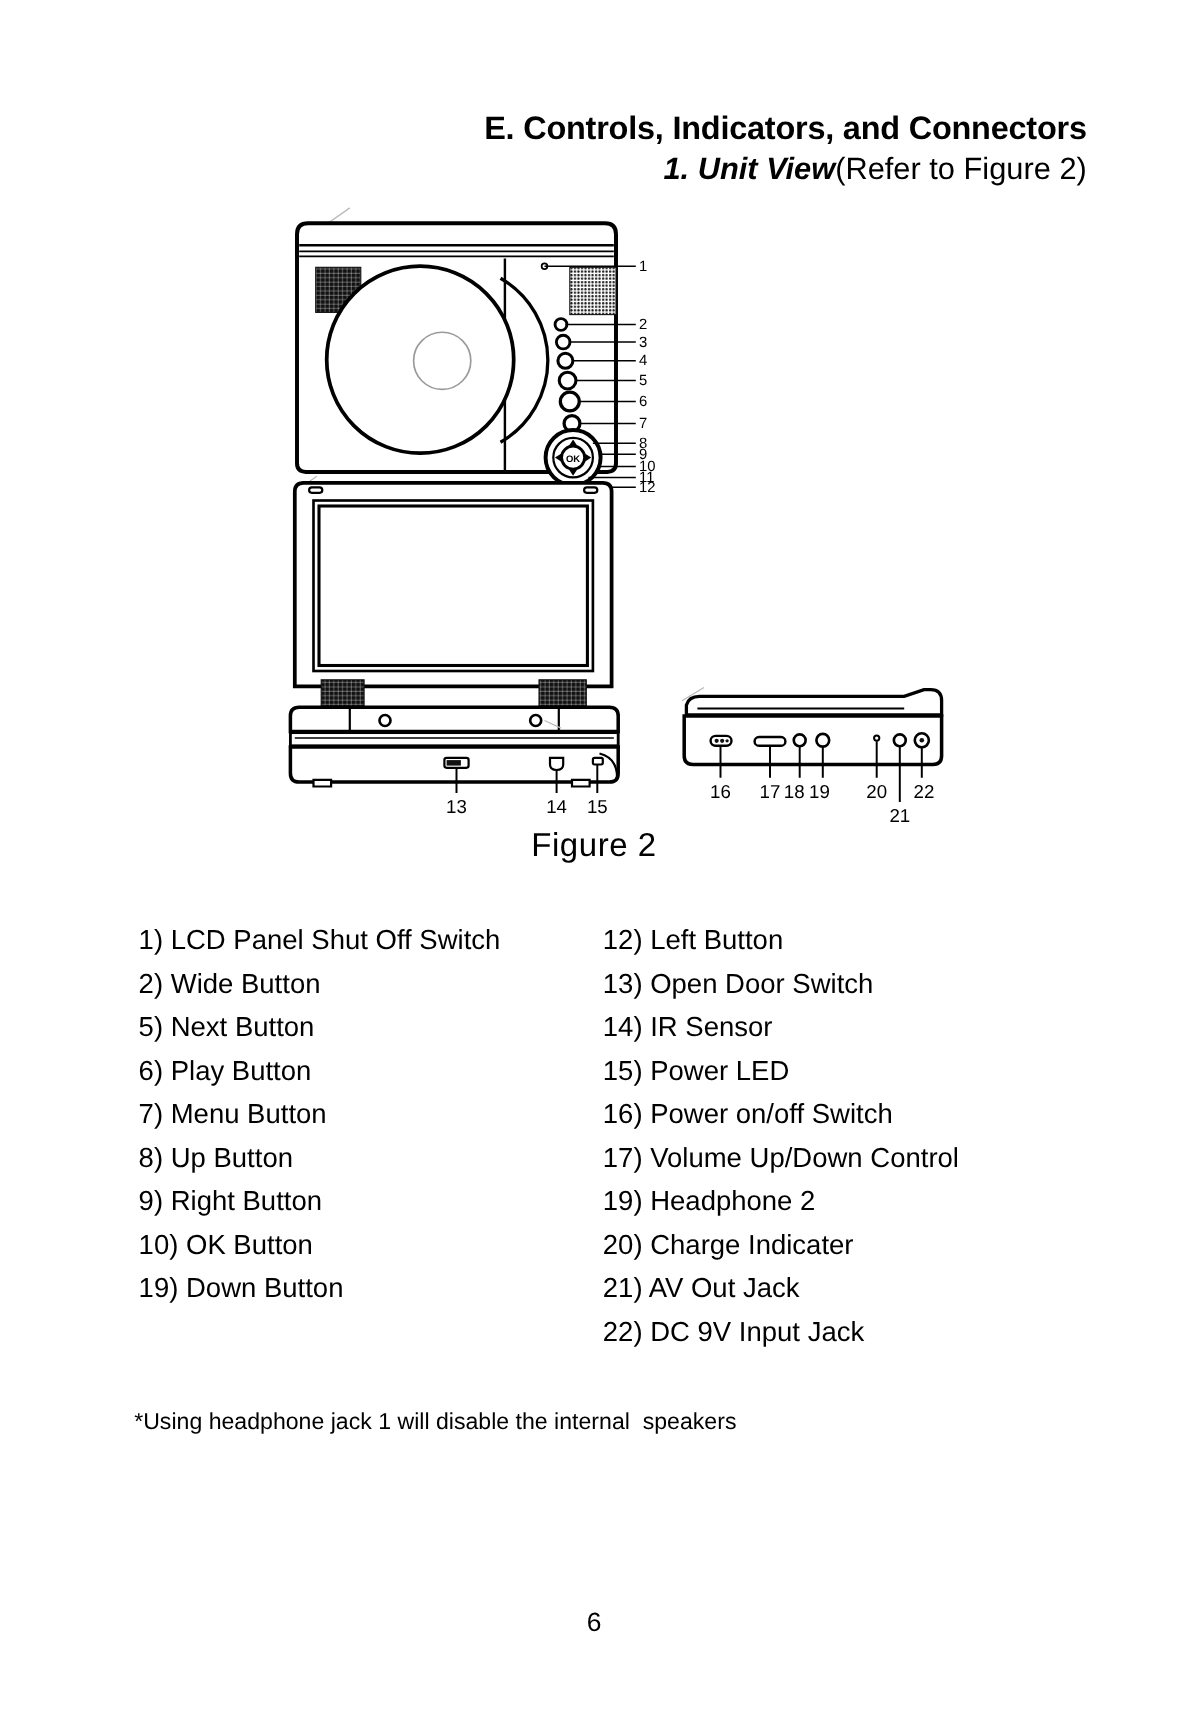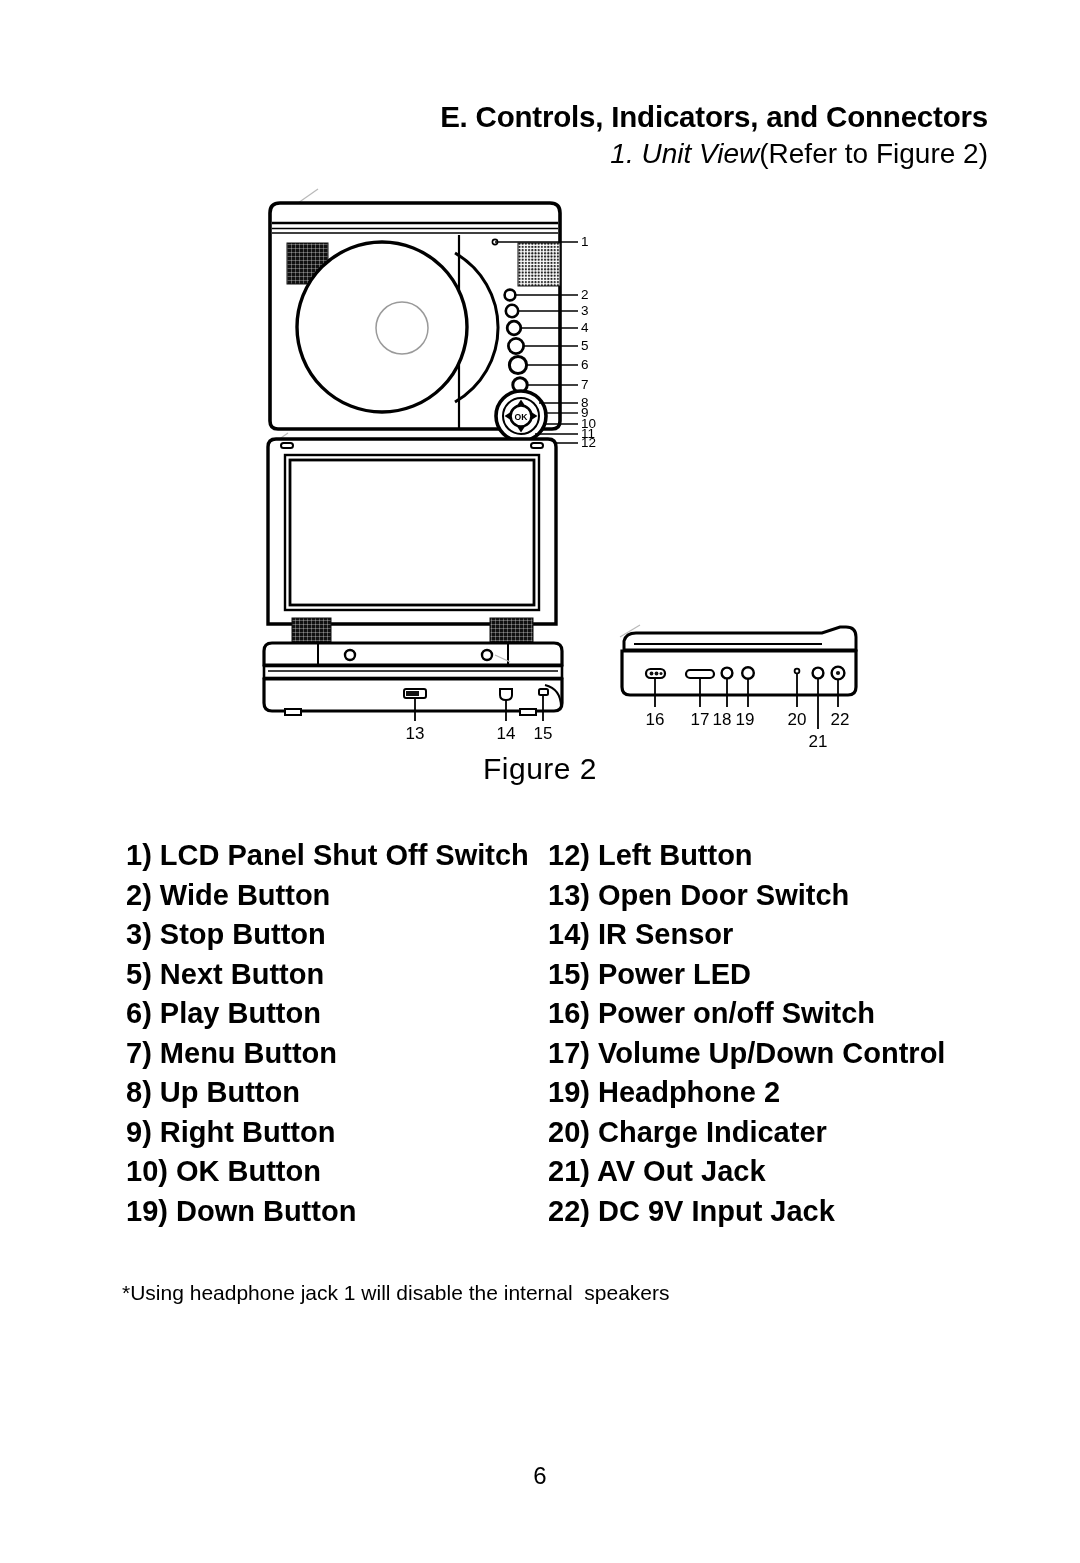--- a/index.html
+++ b/index.html
@@ -40,7 +40,7 @@
     white-space: nowrap;
   }
   .h-sub .em {
-    font-weight: normal;
+    font-weight: bold;
     font-style: italic;
   }
 

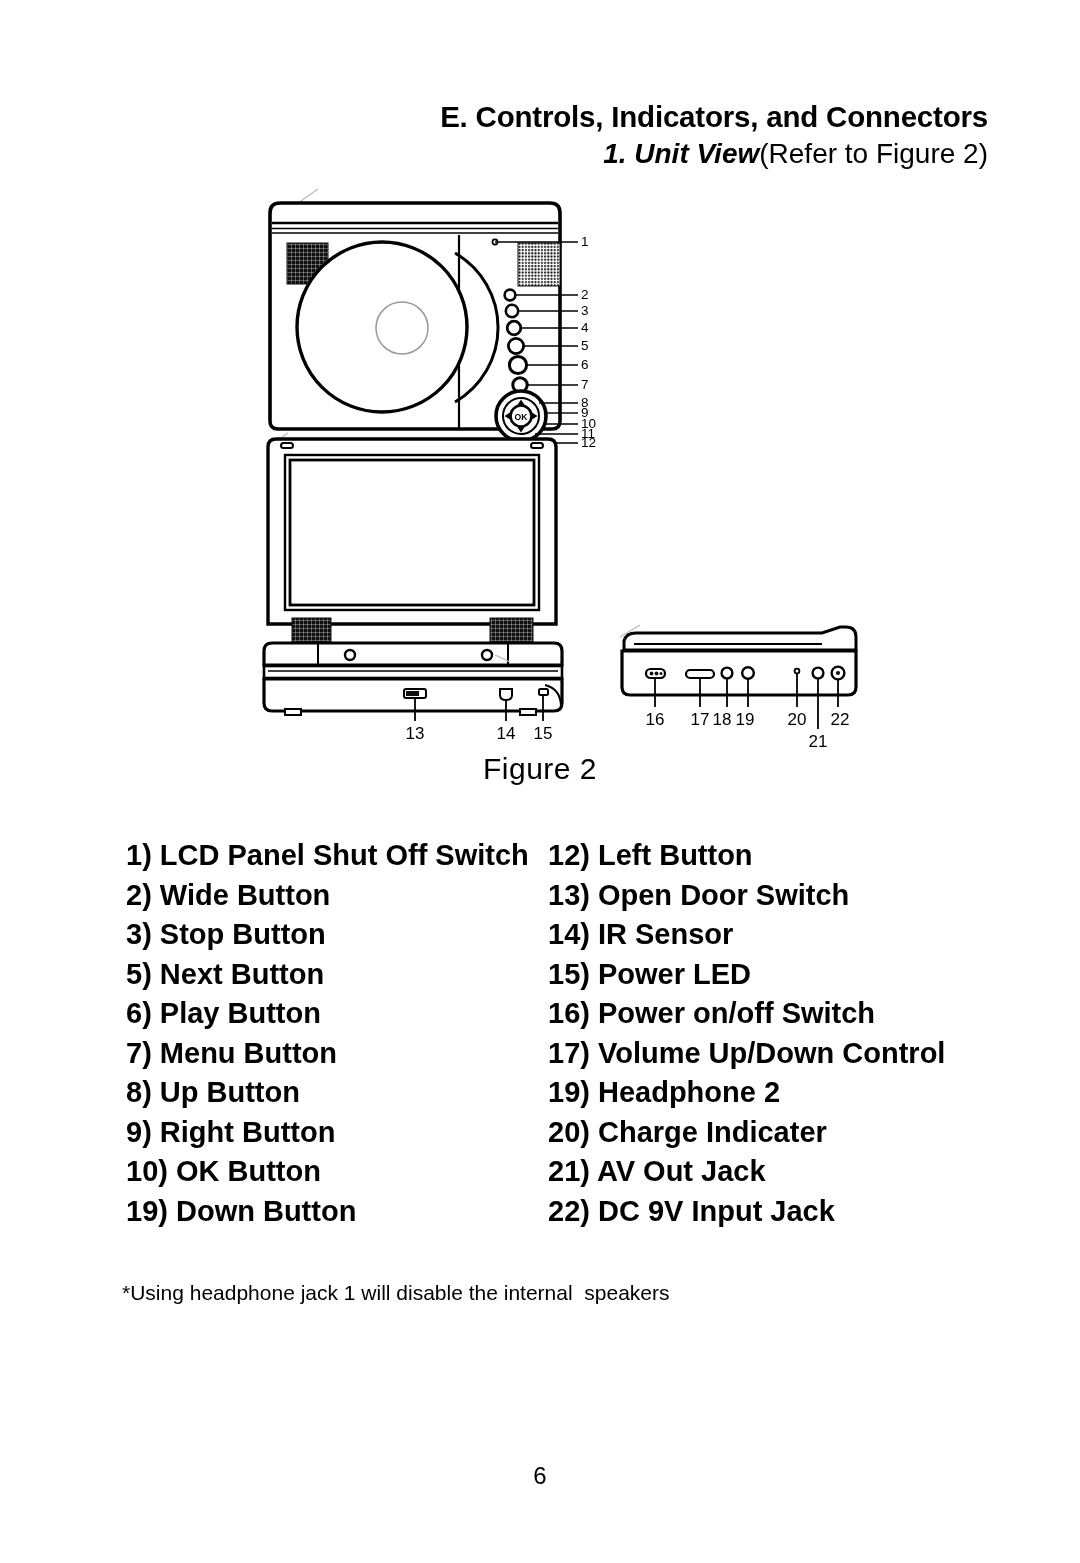--- a/index.html
+++ b/index.html
@@ -80,10 +80,9 @@
   .legend-col.left  { left: 126px; }
   .legend-col.right { left: 548px; }
   .legend-item {
-    font-size: 29px;
+    font-size: 25px;
     line-height: 39.5px;
     white-space: nowrap;
-    font-weight: bold;
   }
 
   .footnote {

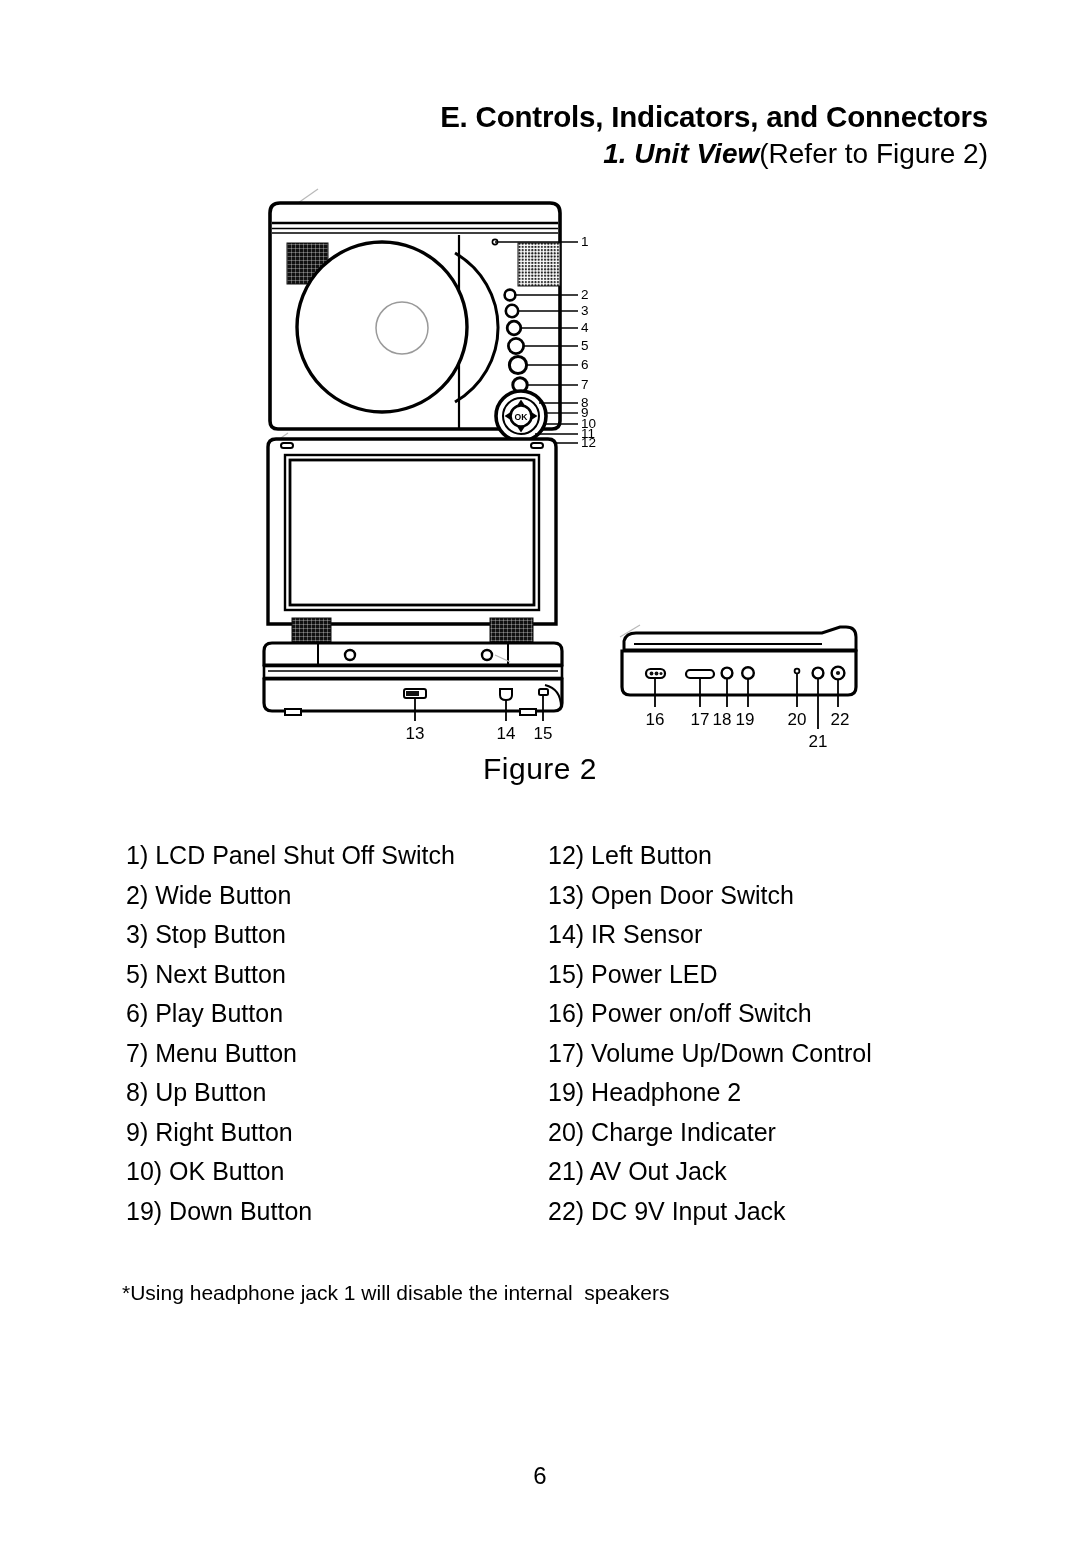--- a/index.html
+++ b/index.html
@@ -305,7 +305,6 @@
   <div class="legend-col left">
     <div class="legend-item">1) LCD Panel Shut Off Switch</div>
     <div class="legend-item">2) Wide Button</div>
-    <div class="legend-item">3) Stop Button</div>
     <div class="legend-item">5) Next Button</div>
     <div class="legend-item">6) Play Button</div>
     <div class="legend-item">7) Menu Button</div>

